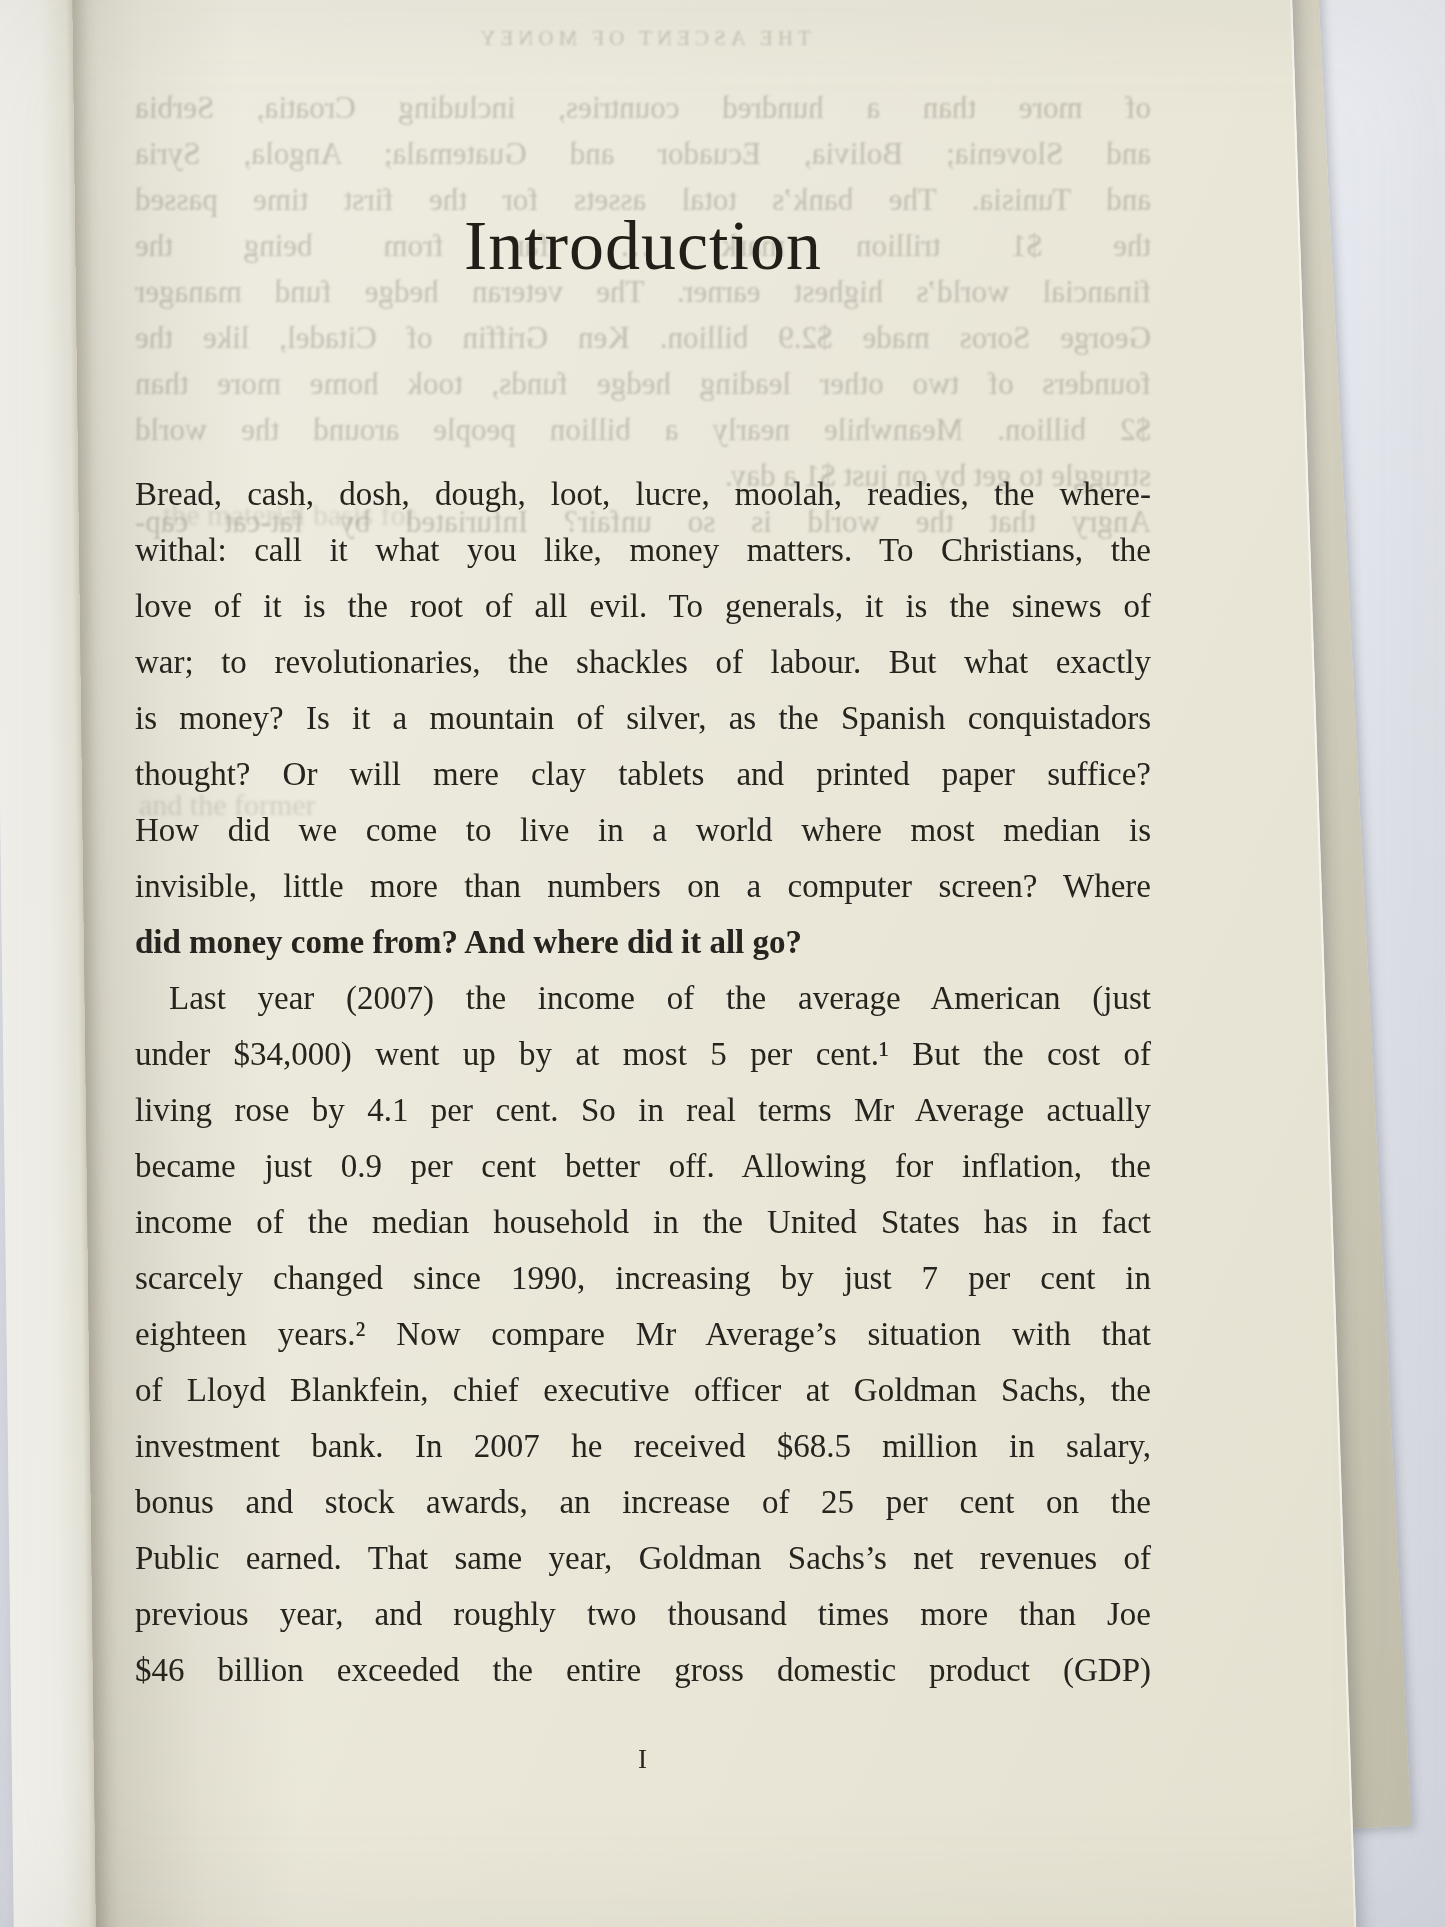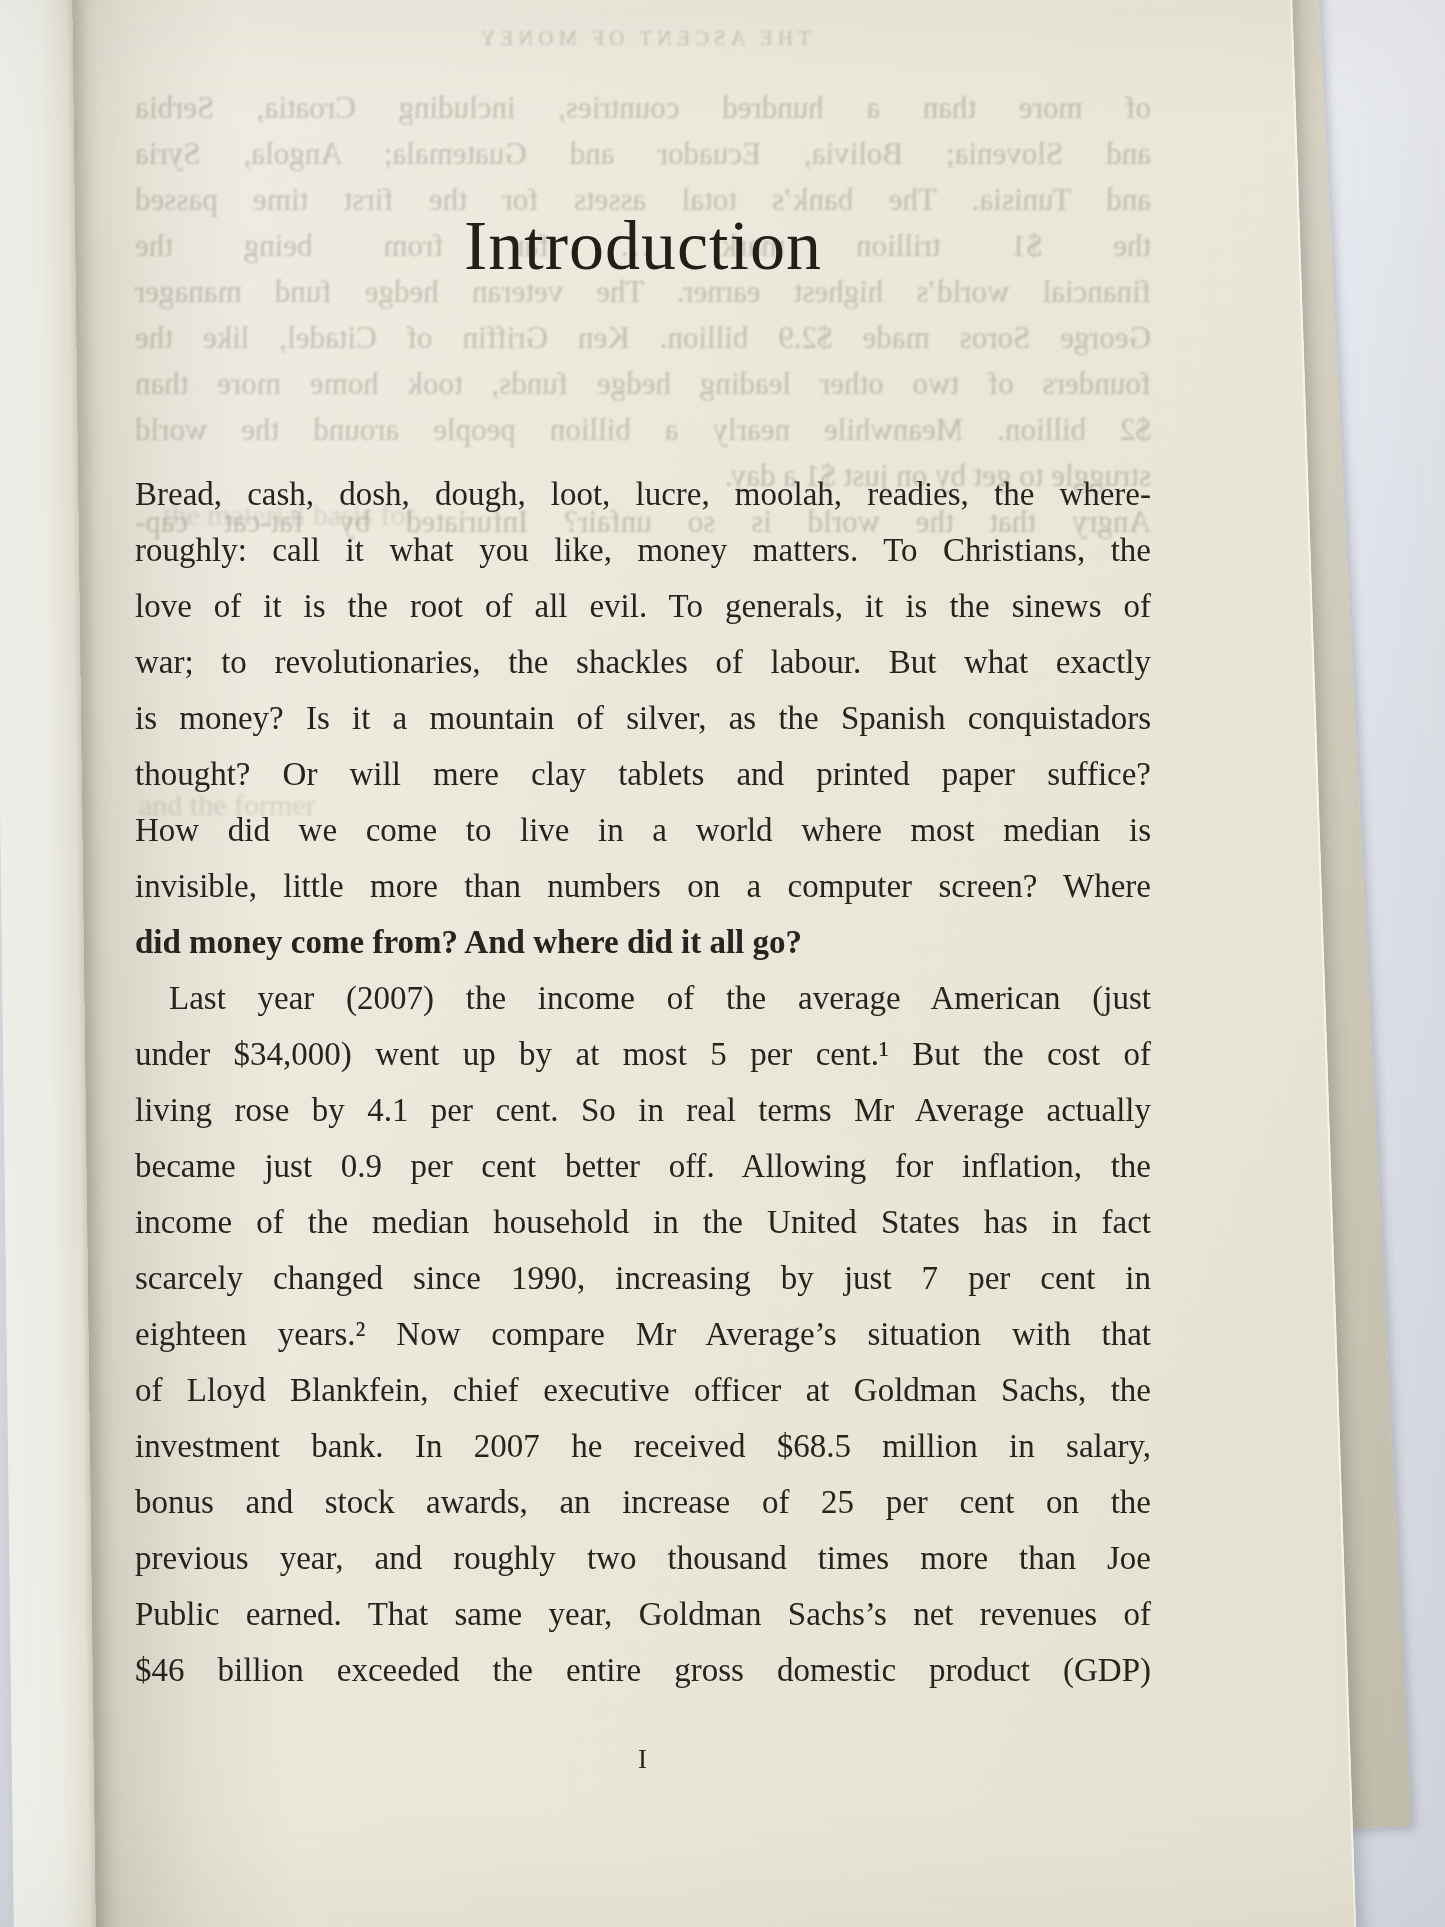--- a/index.html
+++ b/index.html
@@ -182,7 +182,7 @@
     <div class="body-block">
       <div class="para para-1">
           <div class="line">Bread, cash, dosh, dough, loot, lucre, moolah, readies, the where-</div>
-          <div class="line">roughly: call it what you like, money matters. To Christians, the</div>
+          <div class="line">withal: call it what you like, money matters. To Christians, the</div>
           <div class="line">love of it is the root of all evil. To generals, it is the sinews of</div>
           <div class="line">war; to revolutionaries, the shackles of labour. But what exactly</div>
           <div class="line">is money? Is it a mountain of silver, as the Spanish conquistadors</div>

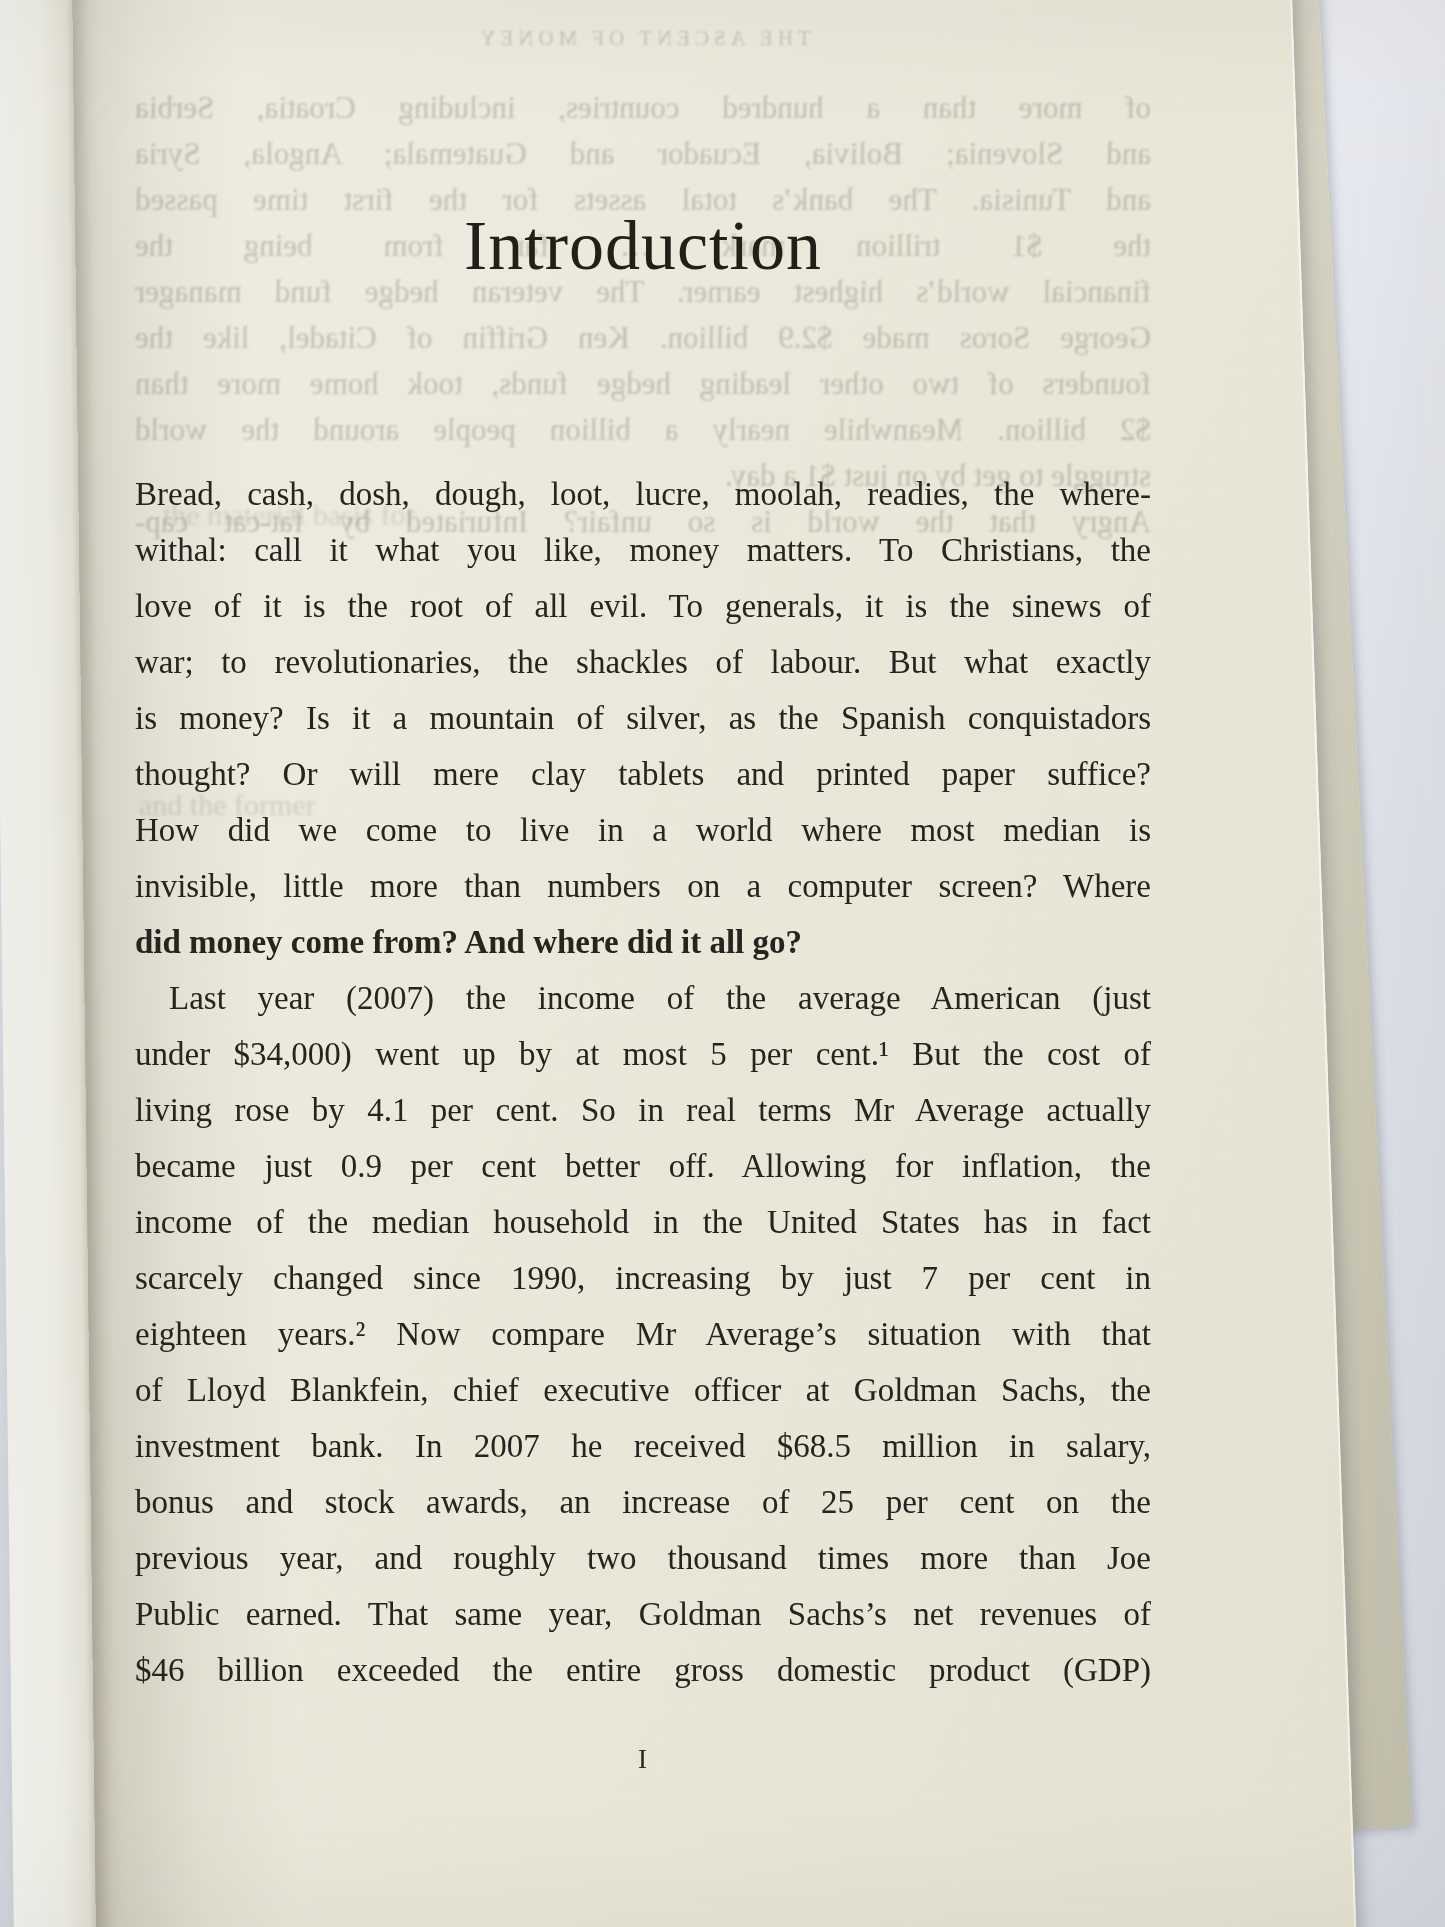--- a/index.html
+++ b/index.html
@@ -202,8 +202,8 @@
           <div class="line">of Lloyd Blankfein, chief executive officer at Goldman Sachs, the</div>
           <div class="line">investment bank. In 2007 he received $68.5 million in salary,</div>
           <div class="line">bonus and stock awards, an increase of 25 per cent on the</div>
+          <div class="line">Public earned. That same year, Goldman Sachs’s net revenues of</div>
           <div class="line">previous year, and roughly two thousand times more than Joe</div>
-          <div class="line">Public earned. That same year, Goldman Sachs’s net revenues of</div>
           <div class="line">$46 billion exceeded the entire gross domestic product (GDP)</div>
         </div>
     </div>

